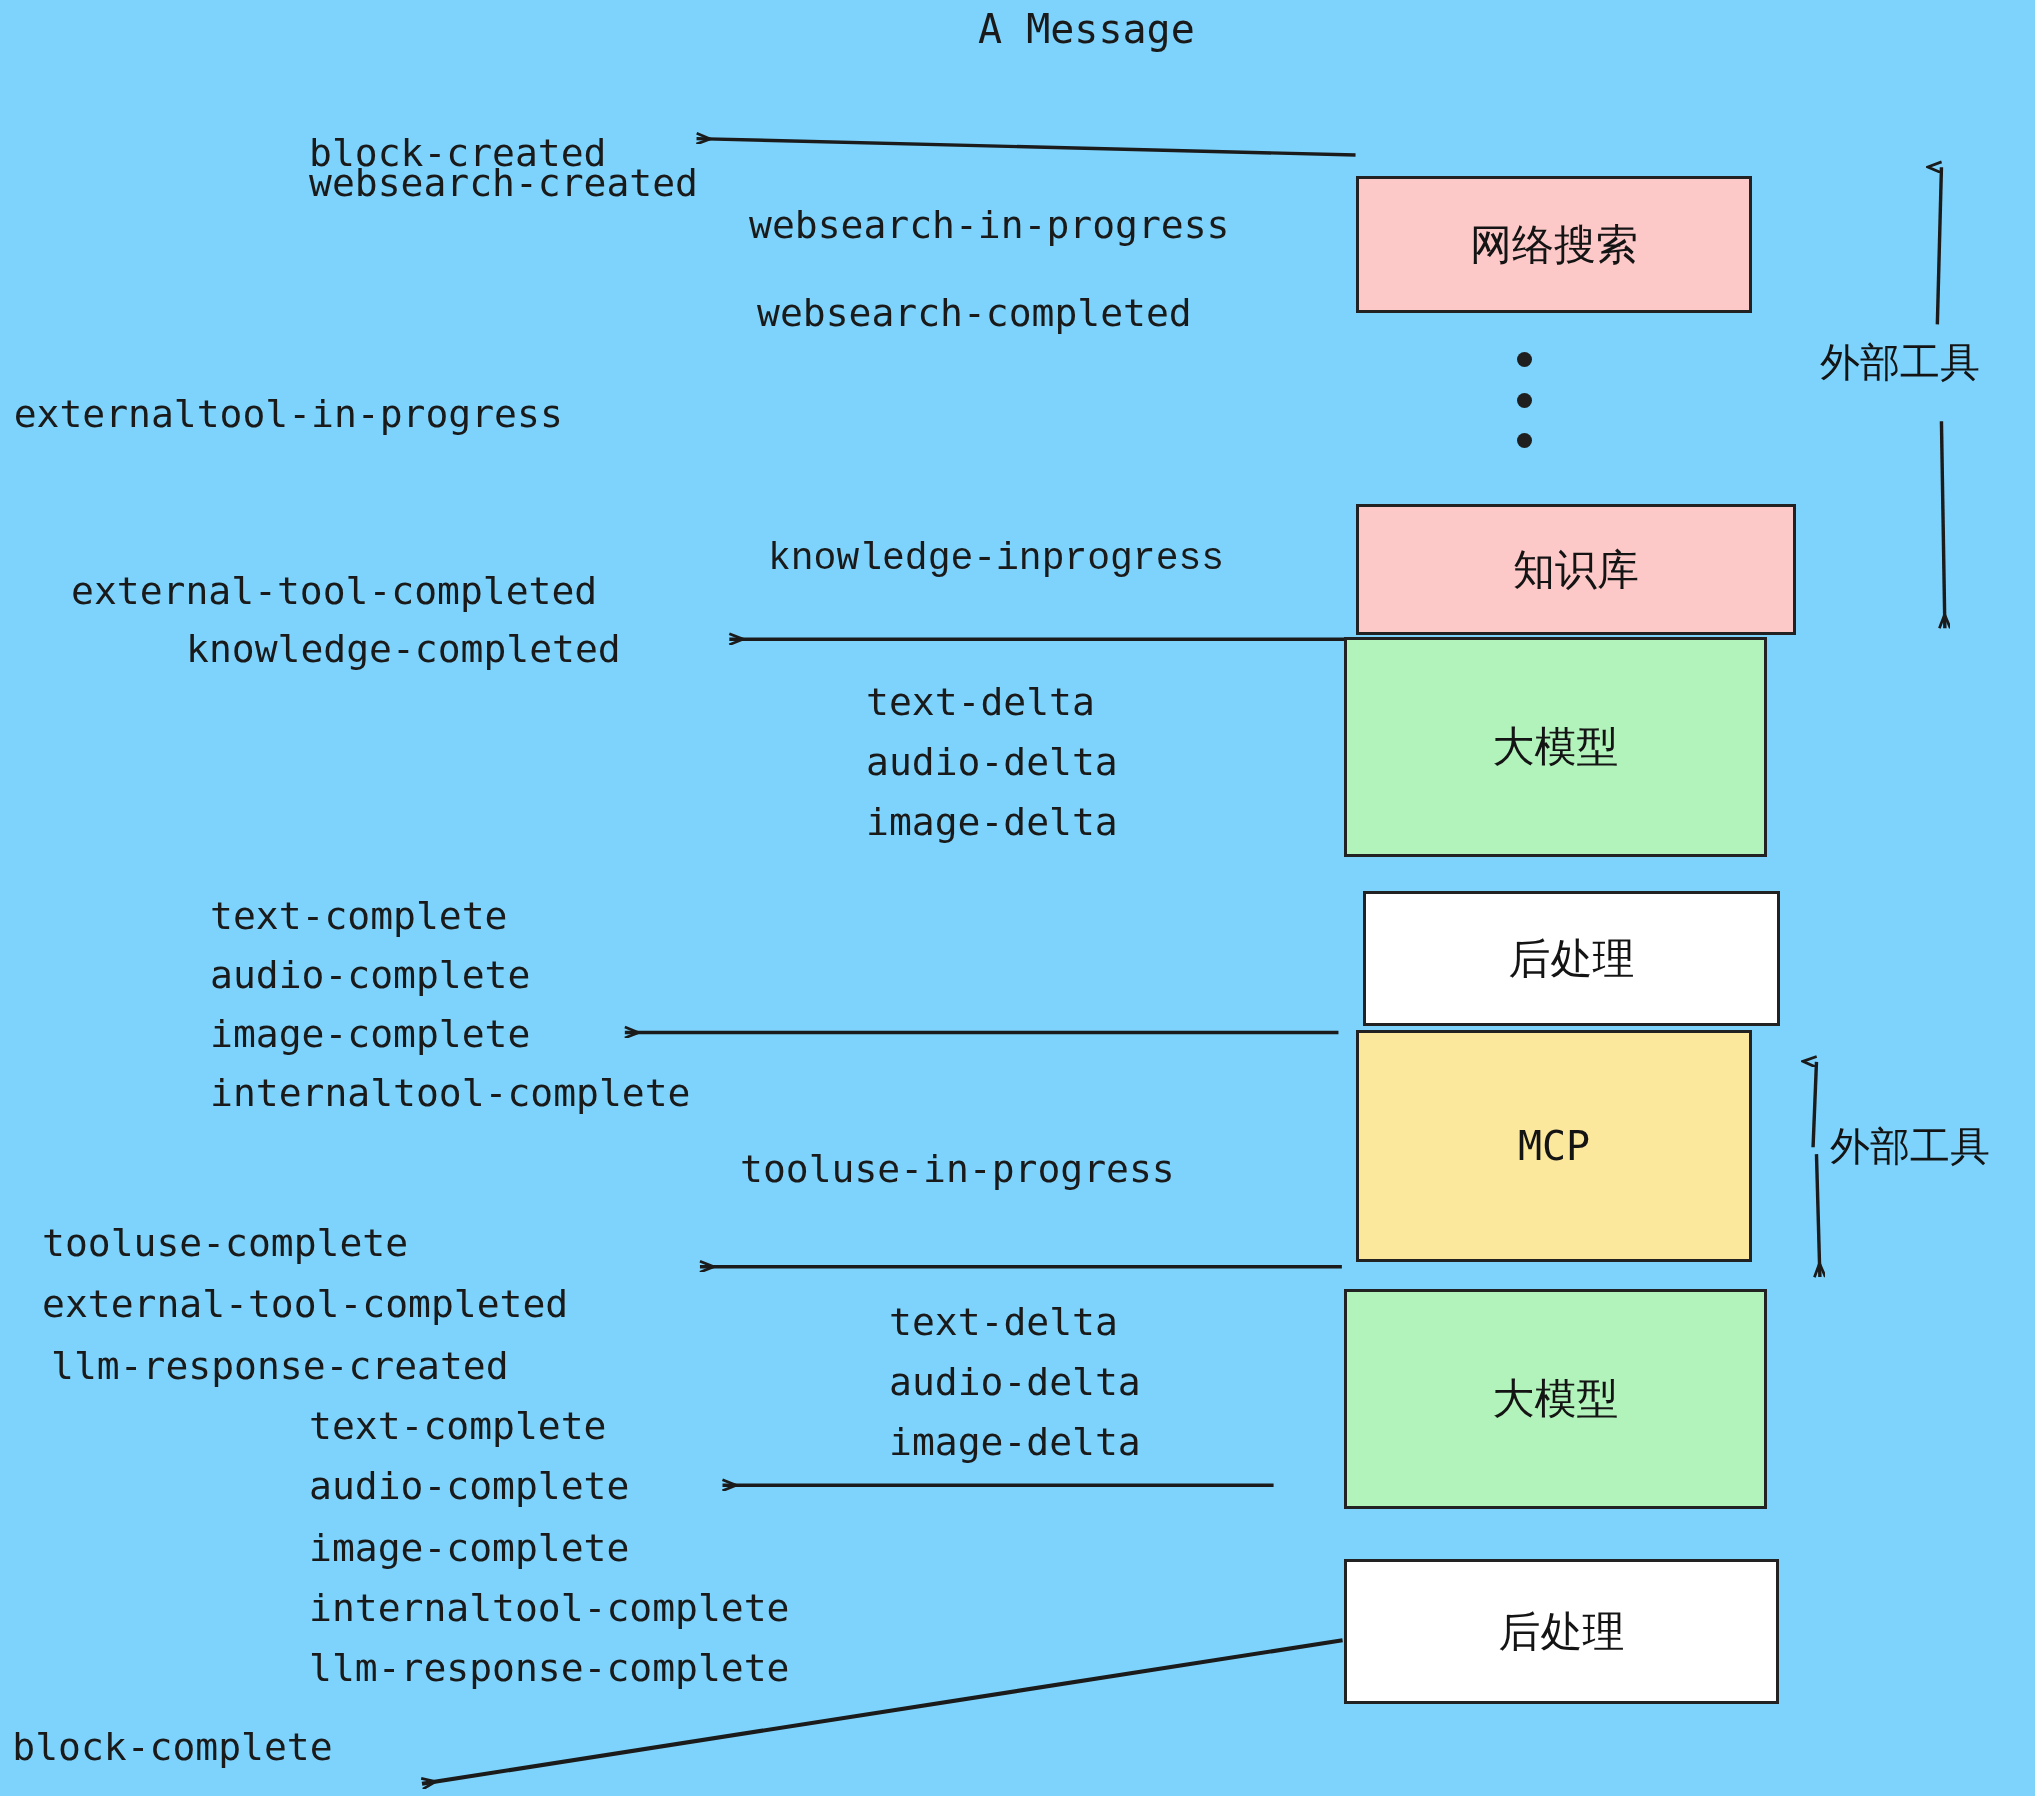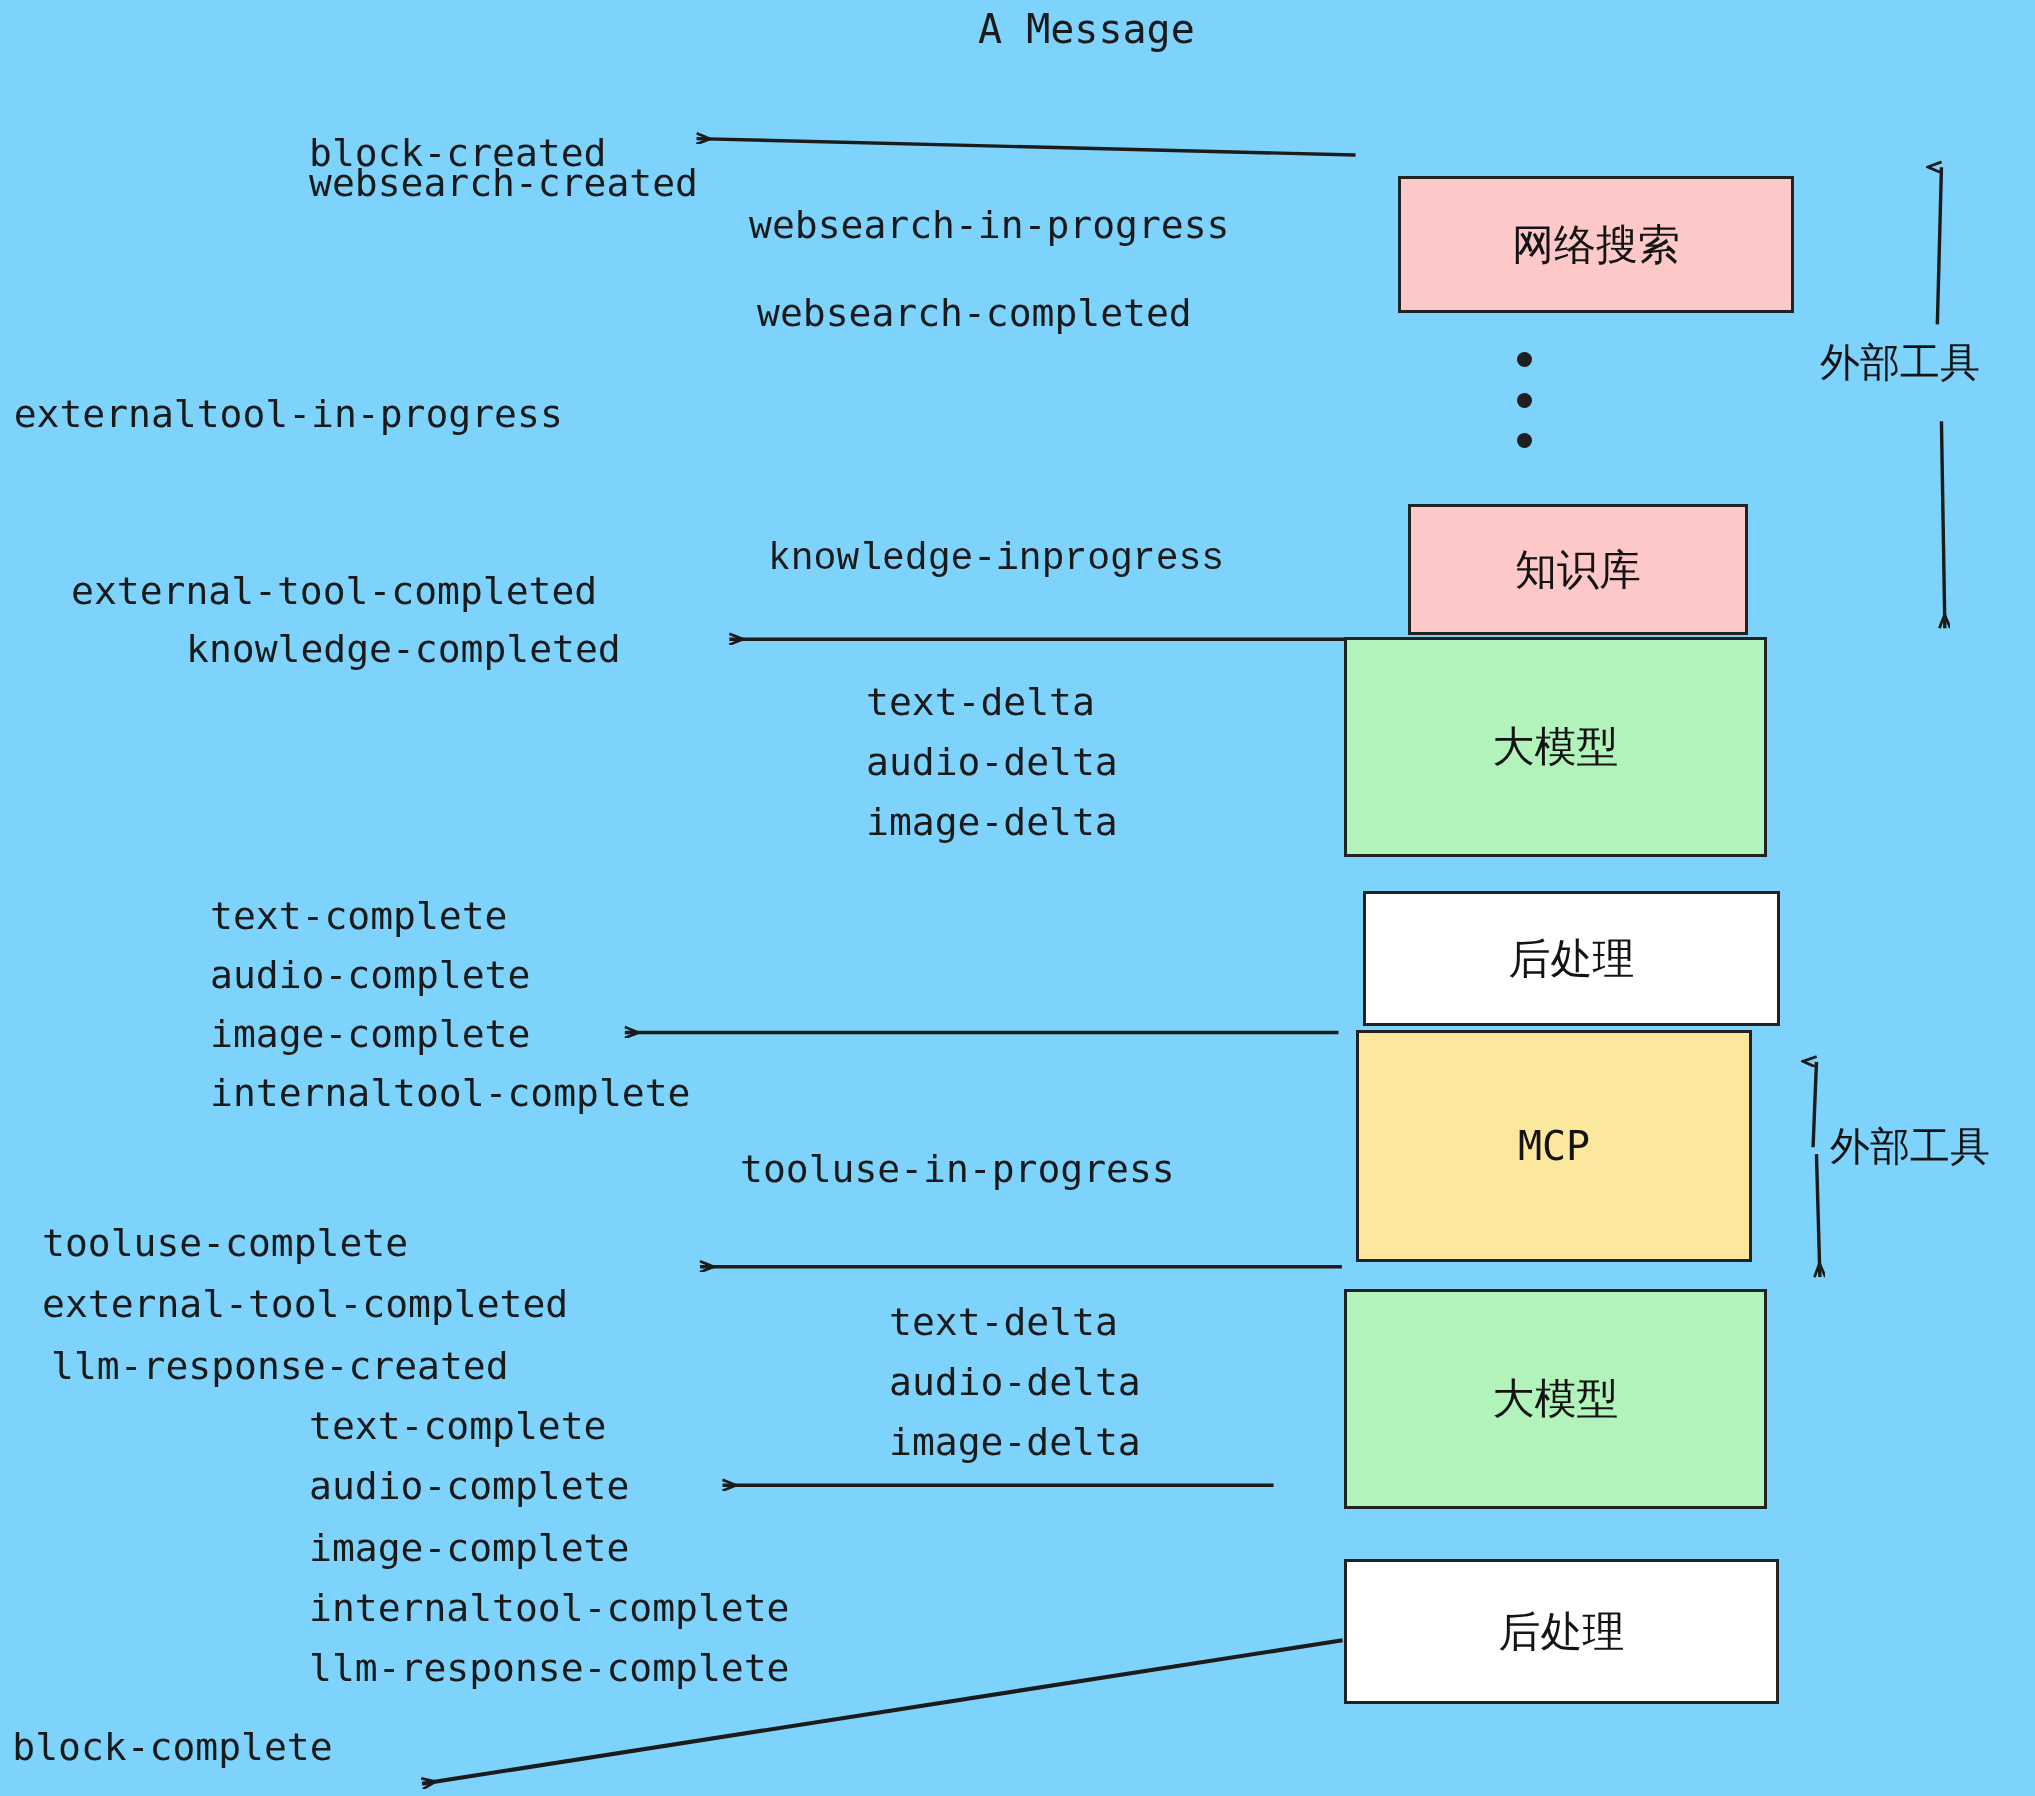--- a/index.html
+++ b/index.html
@@ -191,7 +191,7 @@
 
   <div class="evt" style="left:12.3px; top:1728px;">block-complete</div>
 
-  <div class="node" style="left:1356px; top:176px; width:396px; height:137px; background:#FCC8C8;margin-left:42px;">
+  <div class="node" style="left:1356px; top:176px; width:396px; height:137px; background:#FCC8C8;">
     <span>网络搜索</span>
   </div>
 

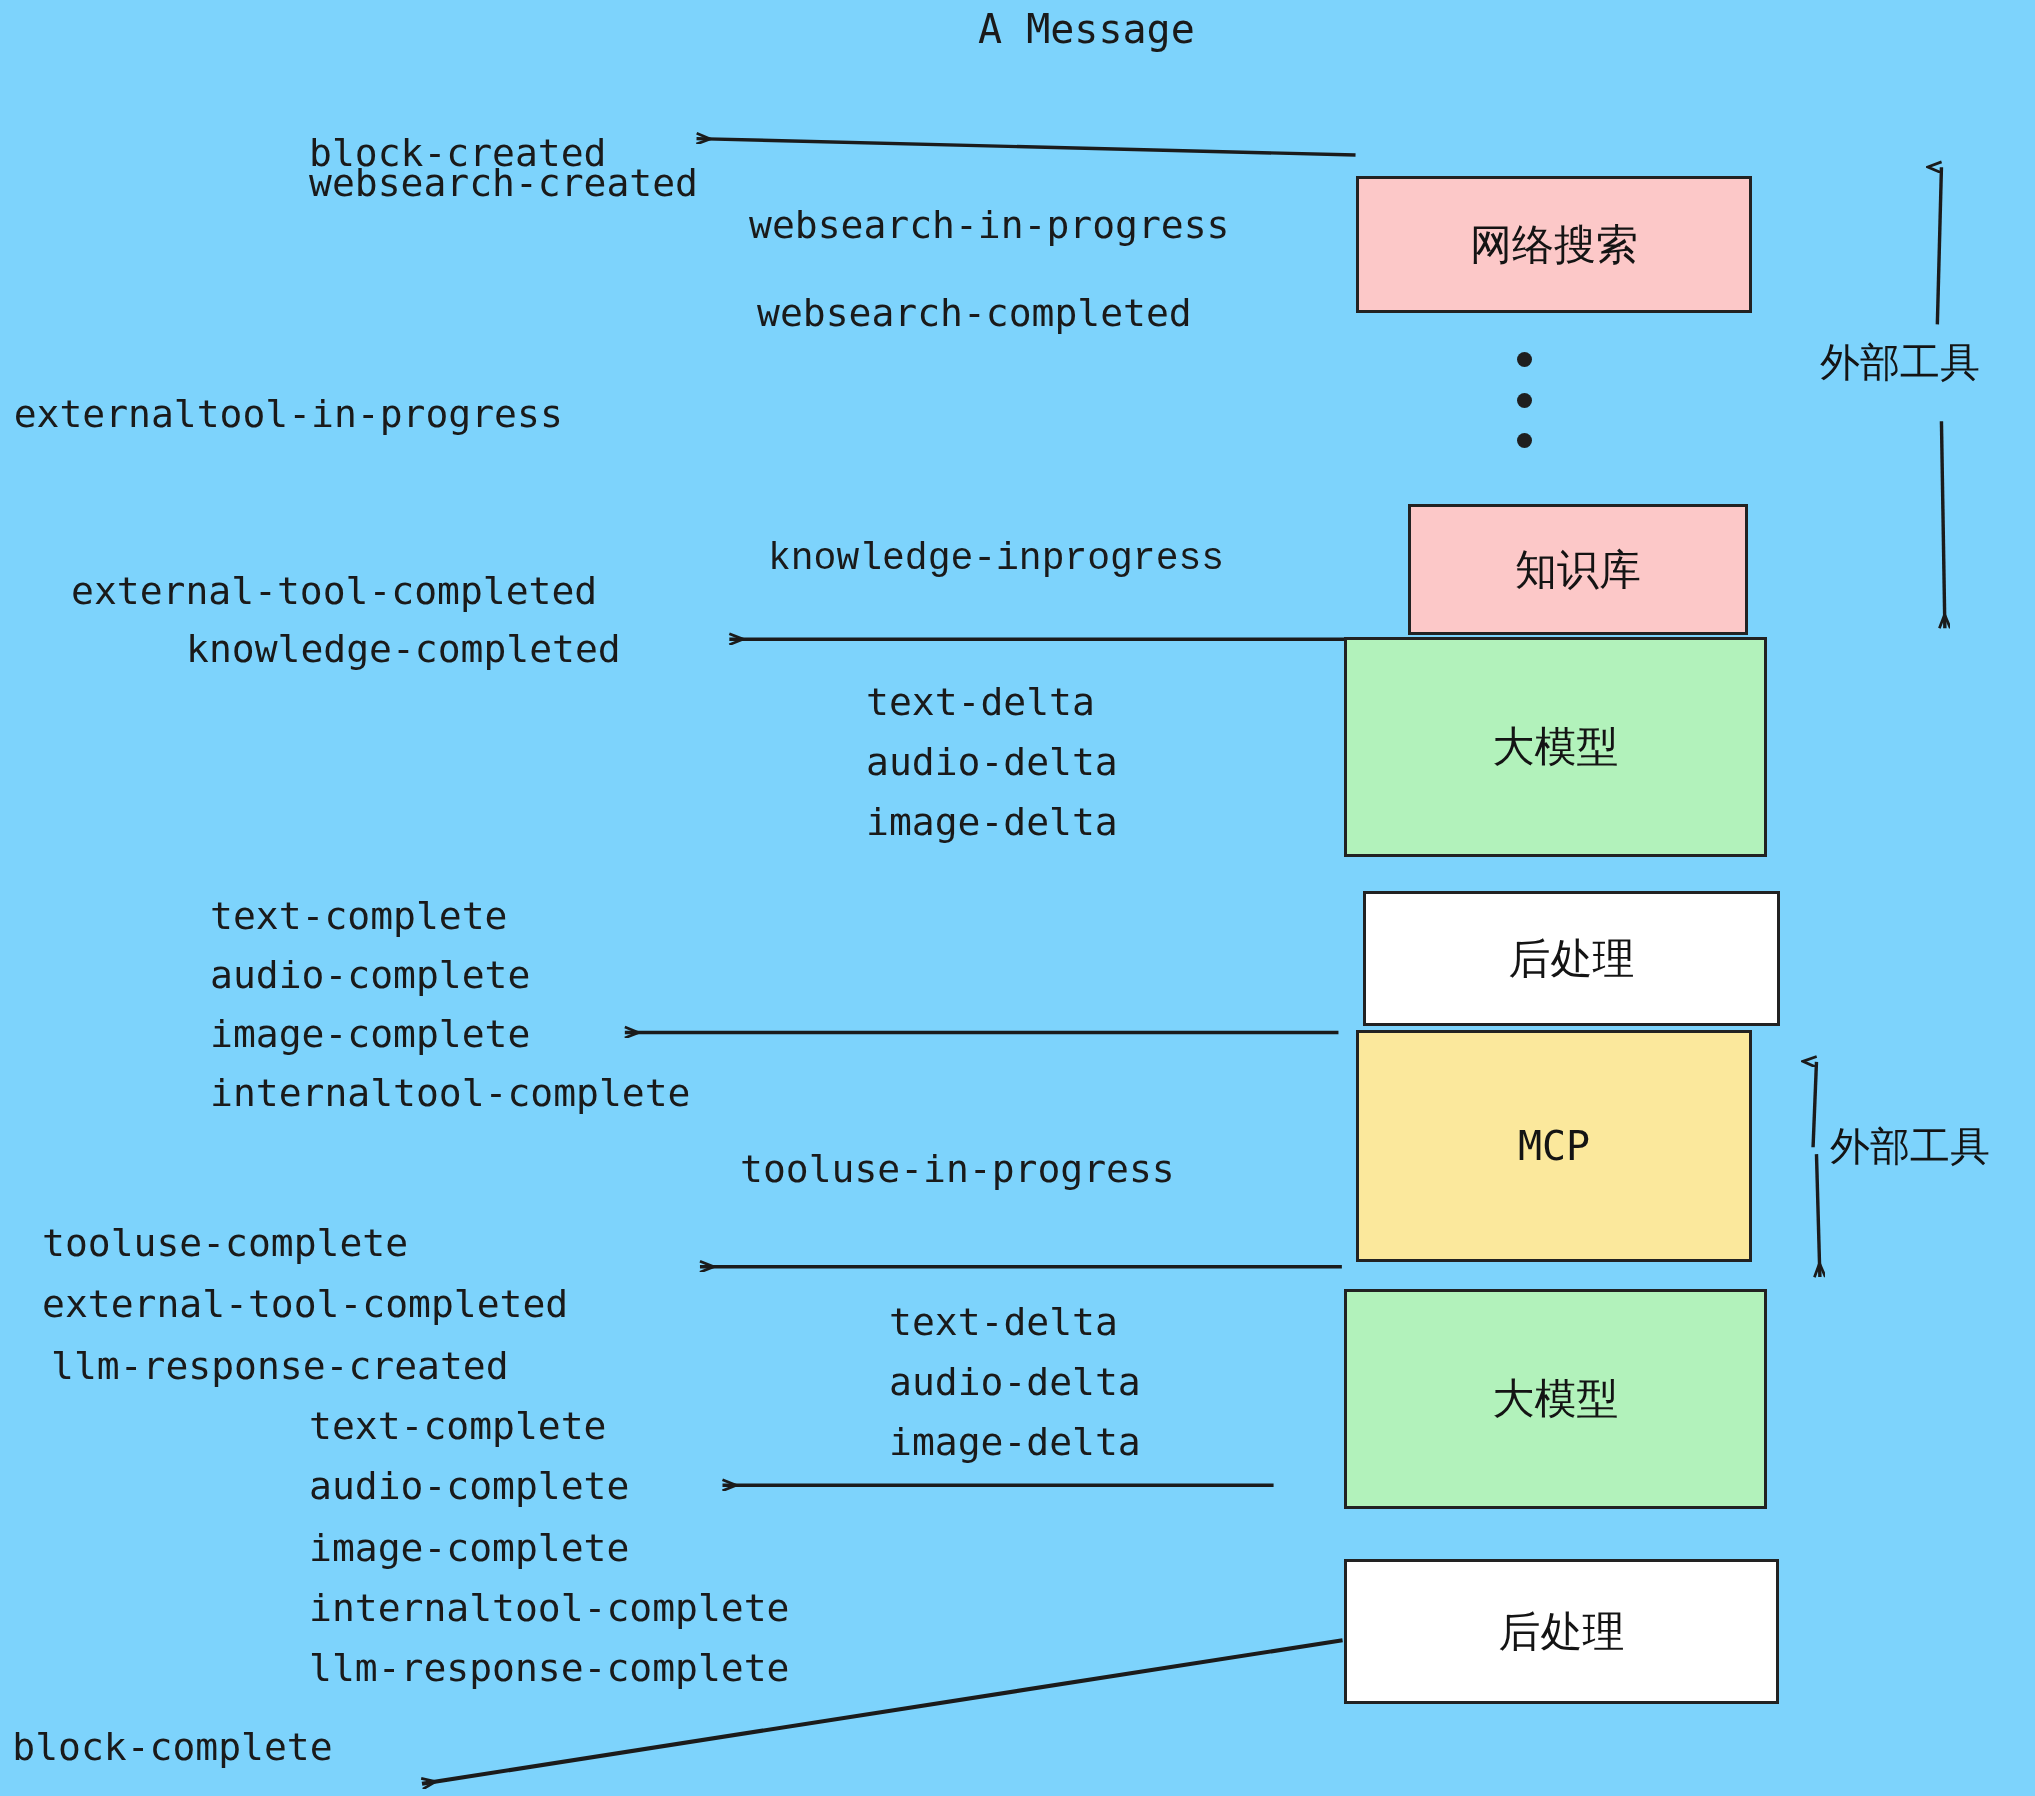--- a/index.html
+++ b/index.html
@@ -201,7 +201,7 @@
       <span></span>
   </div>
 
-  <div class="node" style="left:1408px; top:504px; width:340px; height:131px; background:#FCC8C8;">
+  <div class="node" style="left:1356px; top:504px; width:440px; height:131px; background:#FCC8C8;">
     <span>知识库</span>
   </div>
 

